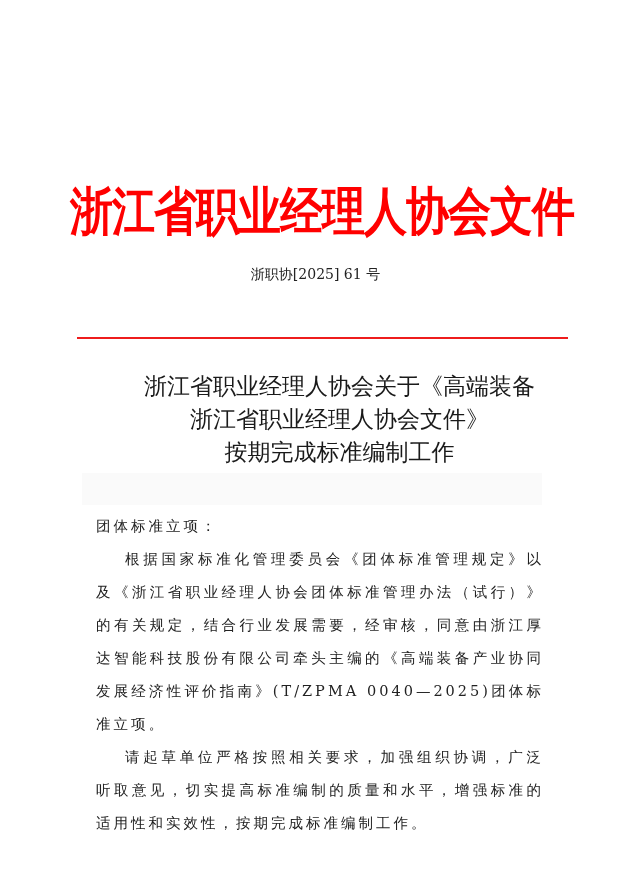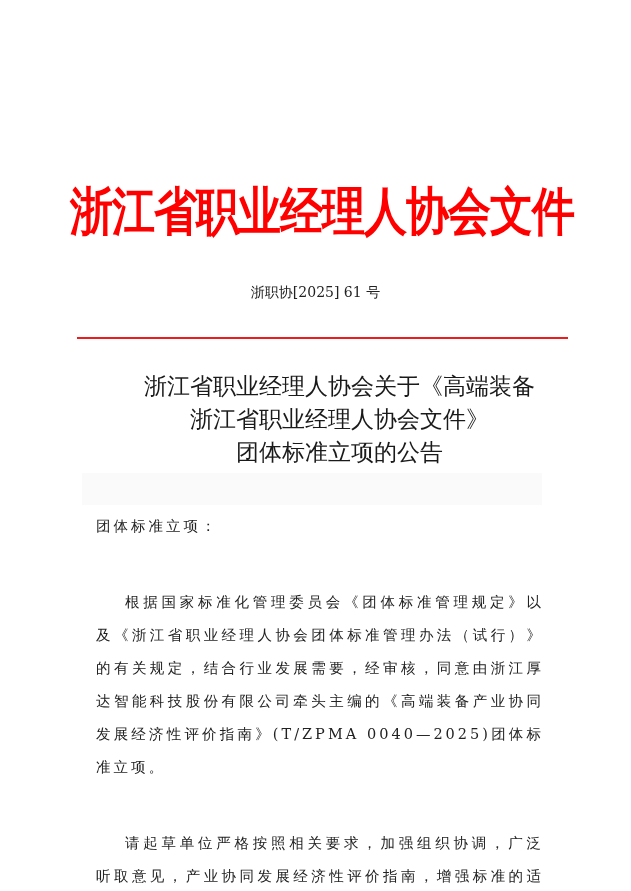--- a/index.html
+++ b/index.html
@@ -34,7 +34,7 @@
     .doc-number {
       position: absolute;
       left: 0;
-      top: 282px;
+      top: 264px;
       width: 631px;
       text-align: center;
       font-size: 14px;

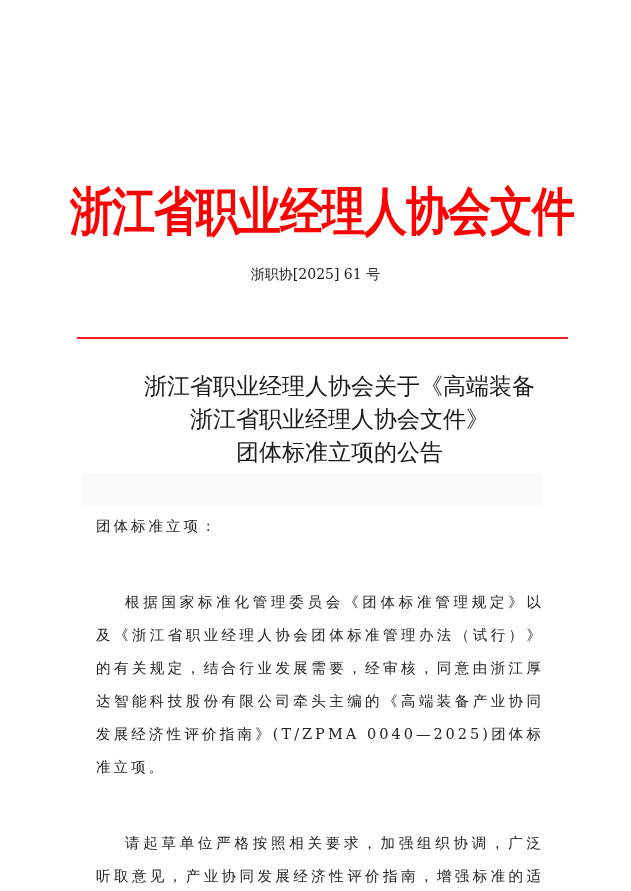--- a/index.html
+++ b/index.html
@@ -98,7 +98,7 @@
 <div class="notice-title">
   <div>浙江省职业经理人协会关于《高端装备</div>
   <div>浙江省职业经理人协会文件》</div>
-  <div>团体标准立项的公告</div>
+  <div>按期完成标准编制工作</div>
 </div>
 
 <div class="gray-band"></div>

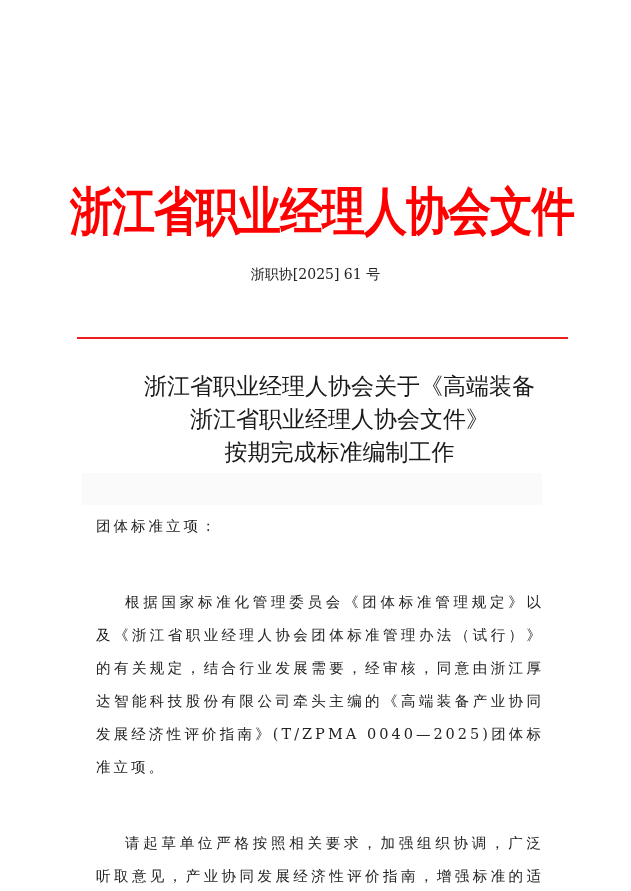--- a/index.html
+++ b/index.html
@@ -83,7 +83,7 @@
       text-align: justify;
       text-align-last: left;
     }
-    .body-text p.indent { text-indent: 2em; margin-top: 43px; }
+    .body-text p.indent { text-indent: 2em; }
     .salutation { margin-bottom: 0; }
   </style>
 </head>

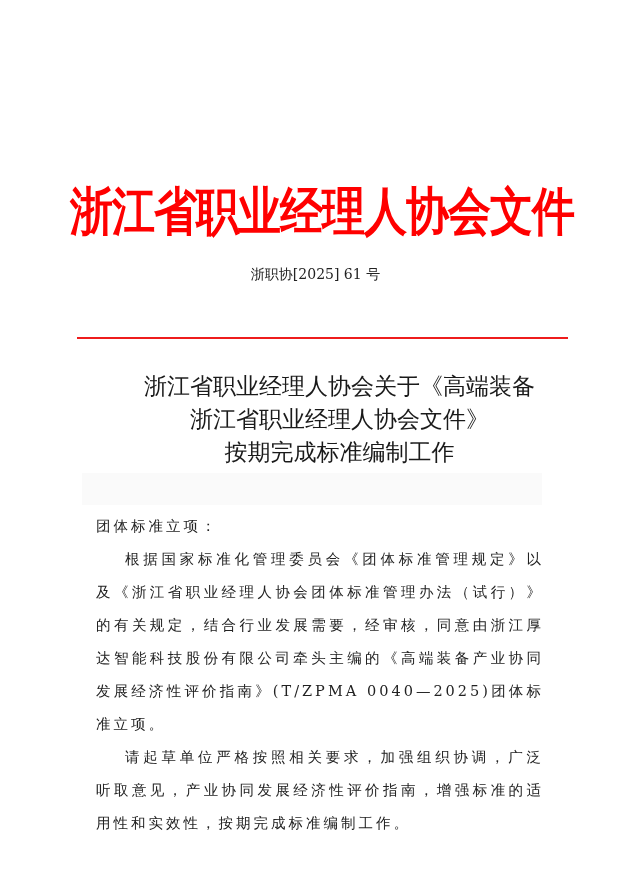--- a/index.html
+++ b/index.html
@@ -106,7 +106,7 @@
 <div class="body-text">
   <p class="salutation">团体标准立项：</p>
   <p class="indent">根据国家标准化管理委员会《团体标准管理规定》以及《浙江省职业经理人协会团体标准管理办法（试行）》的有关规定，结合行业发展需要，经审核，同意由浙江厚达智能科技股份有限公司牵头主编的《高端装备产业协同发展经济性评价指南》(T/ZPMA 0040—2025)团体标准立项。</p>
-  <p class="indent">请起草单位严格按照相关要求，加强组织协调，广泛听取意见，产业协同发展经济性评价指南，增强标准的适用性和实效性，按期完成标准编制工作。</p>
+  <p class="indent">请起草单位严格按照相关要求，加强组织协调，广泛听取意见，切实提高标准编制的质量和水平，增强标准的适用性和实效性，按期完成标准编制工作。</p>
 </div>
 
 </body></html>

